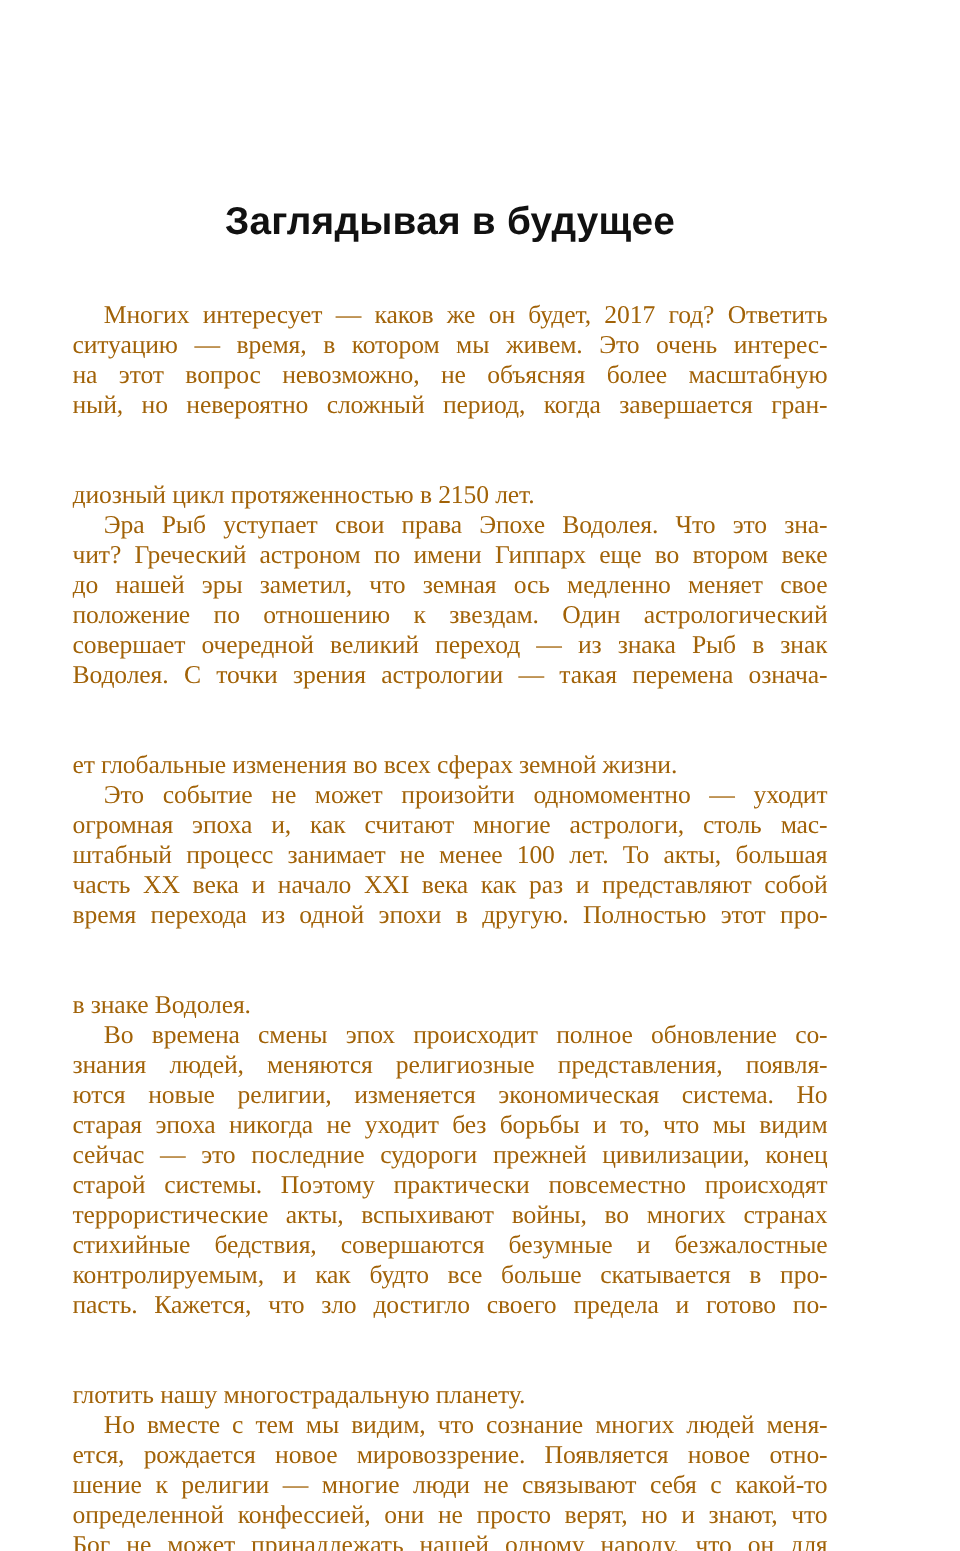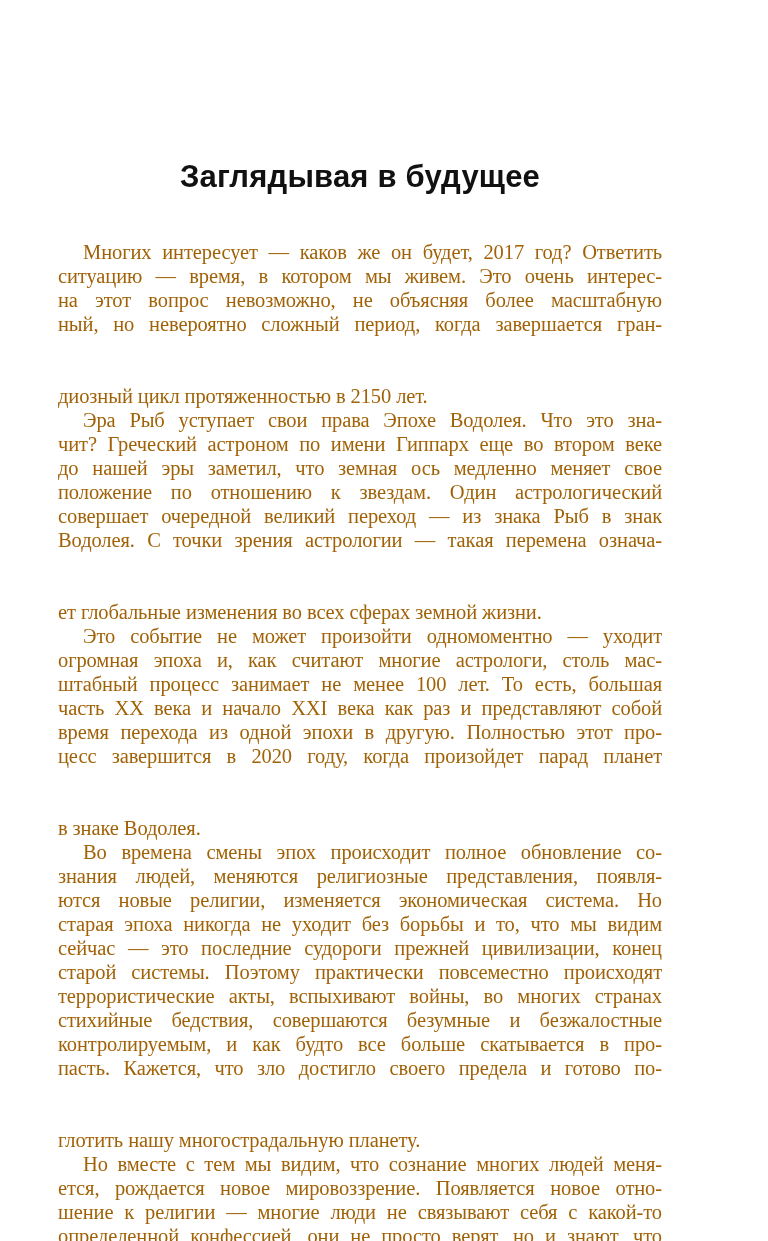--- a/index.html
+++ b/index.html
@@ -83,7 +83,7 @@
       <div class="paragraph">
         <div class="line first">Это событие не может произойти одномоментно — уходит</div>
         <div class="line">огромная эпоха и, как считают многие астрологи, столь мас-</div>
-        <div class="line">штабный процесс занимает не менее 100 лет. То есть, большая</div>
+        <div class="line">штабный процесс занимает не менее 100 лет. То акты, большая</div>
         <div class="line">часть XX века и начало XXI века как раз и представляют собой</div>
         <div class="line">время перехода из одной эпохи в другую. Полностью этот про-</div>
         <div class="line">цесс завершится в 2020 году, когда произойдет парад планет</div>

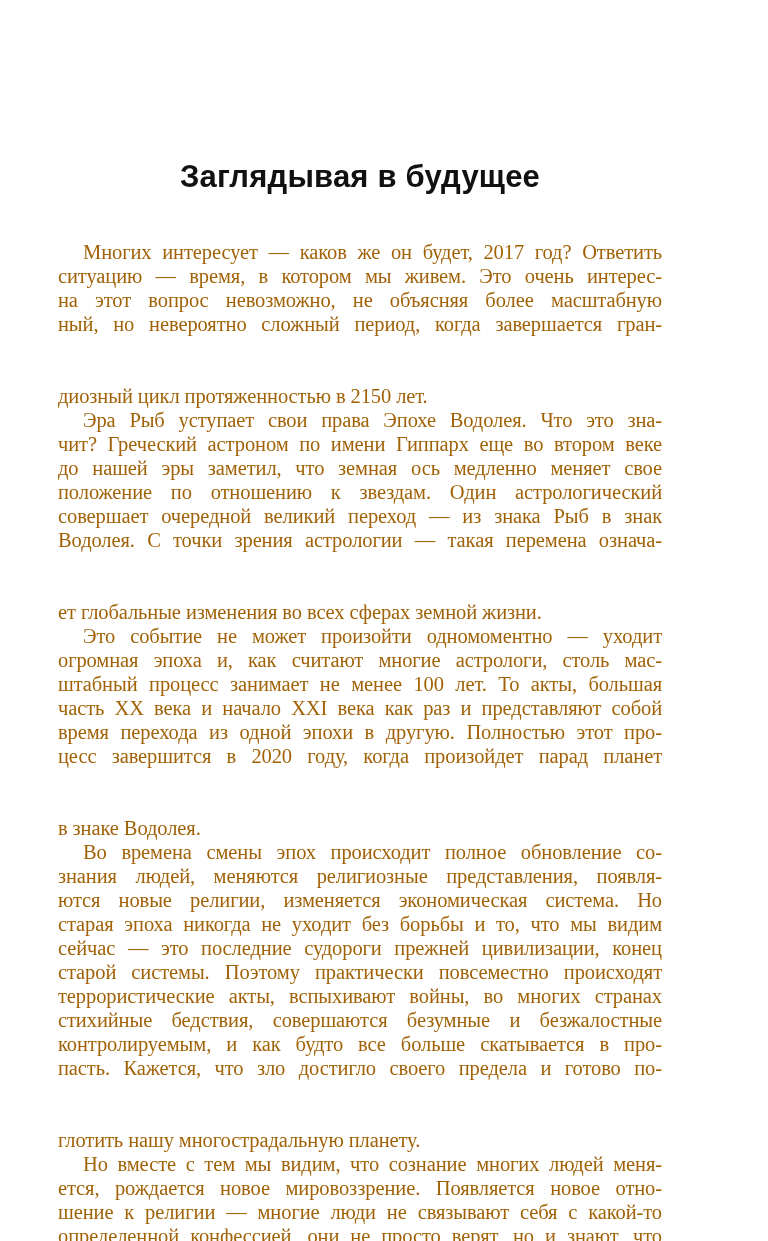--- a/index.html
+++ b/index.html
@@ -86,7 +86,6 @@
         <div class="line">штабный процесс занимает не менее 100 лет. То акты, большая</div>
         <div class="line">часть XX века и начало XXI века как раз и представляют собой</div>
         <div class="line">время перехода из одной эпохи в другую. Полностью этот про-</div>
-        <div class="line">цесс завершится в 2020 году, когда произойдет парад планет</div>
         <div class="line last">в знаке Водолея.</div>
       </div>
       <div class="paragraph">

